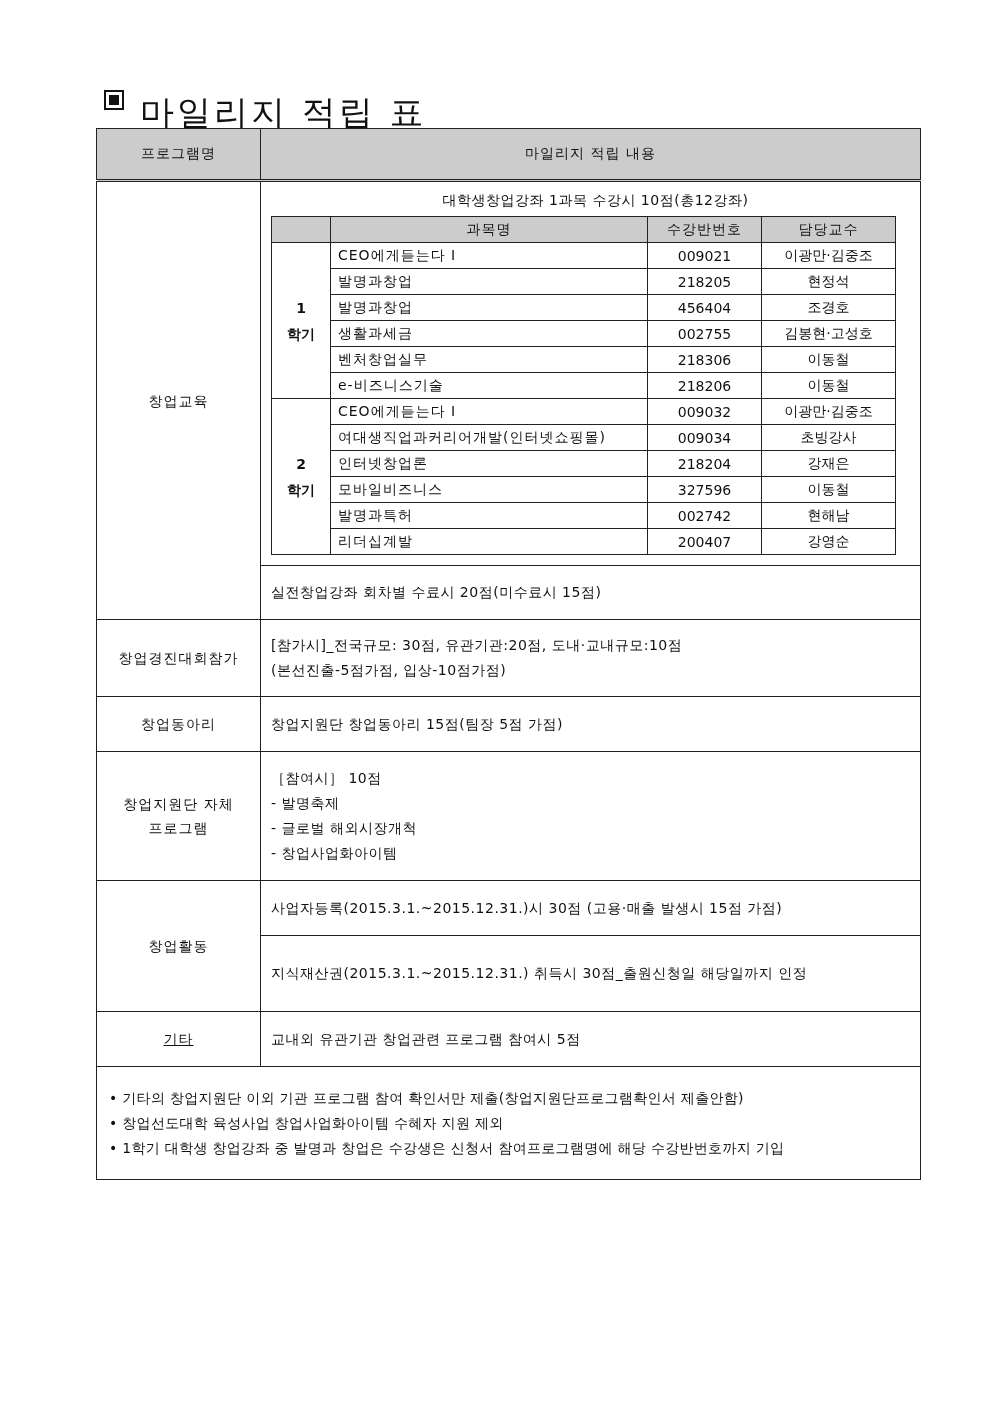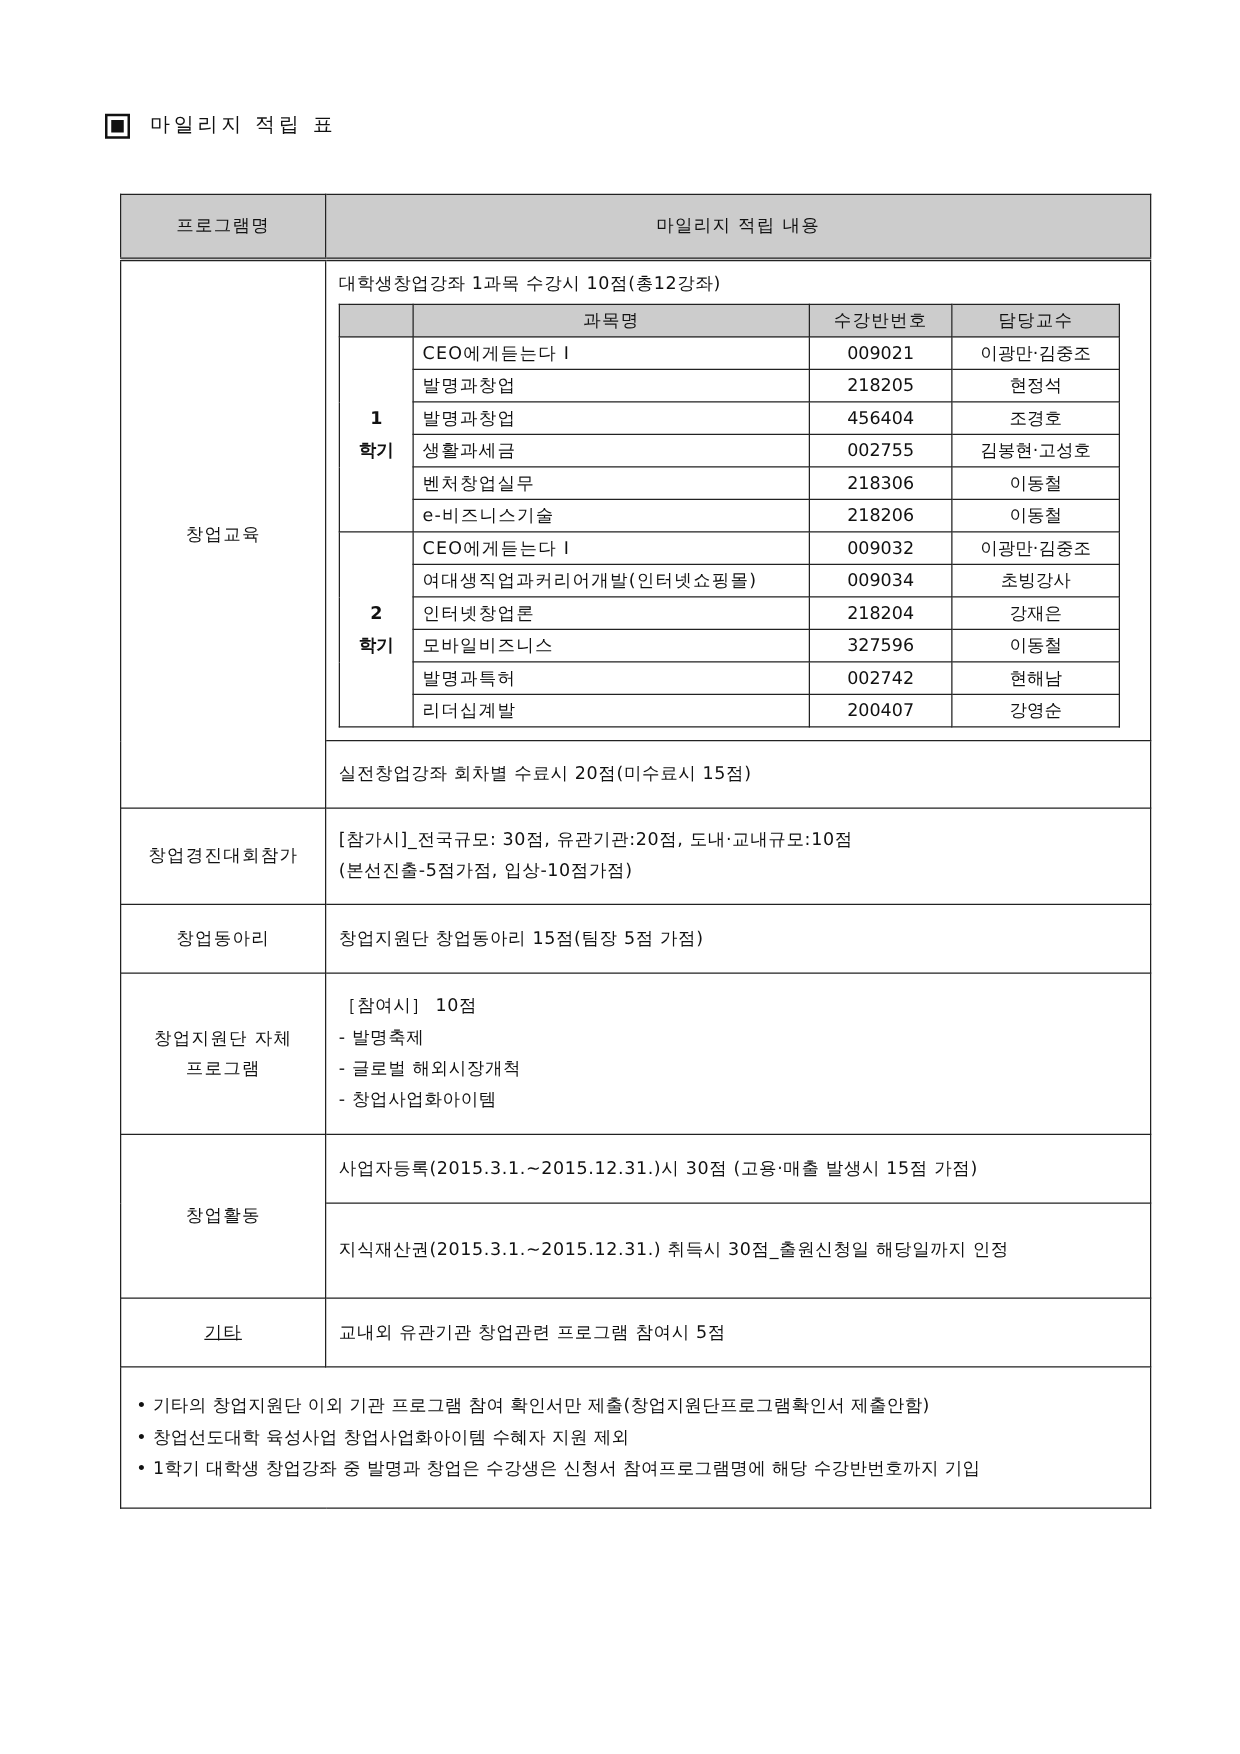--- a/index.html
+++ b/index.html
@@ -4,7 +4,7 @@
 <style>
   html, body { margin:0; padding:0; background:#ffffff; }
   body { width:992px; height:1403px; position:relative; font-family:"DejaVu Sans", "Liberation Sans", sans-serif; color:#111; }
-  .title { position:absolute; left:84px; top:90px; font-size:16px; letter-spacing:3px; display:flex; align-items:center; }
+  .title { position:absolute; left:104px; top:90px; font-size:34px; letter-spacing:3px; display:flex; }
   .title .box { display:inline-block; width:20px; height:20px; border:2px solid #111; box-sizing:border-box; position:relative; margin-right:16px; }
   .title .box::after { content:""; position:absolute; left:3px; top:3px; width:10px; height:10px; background:#111; }
   table.main { position:absolute; left:96px; top:155px; width:824px; border-collapse:collapse; table-layout:fixed; font-size:14px; }

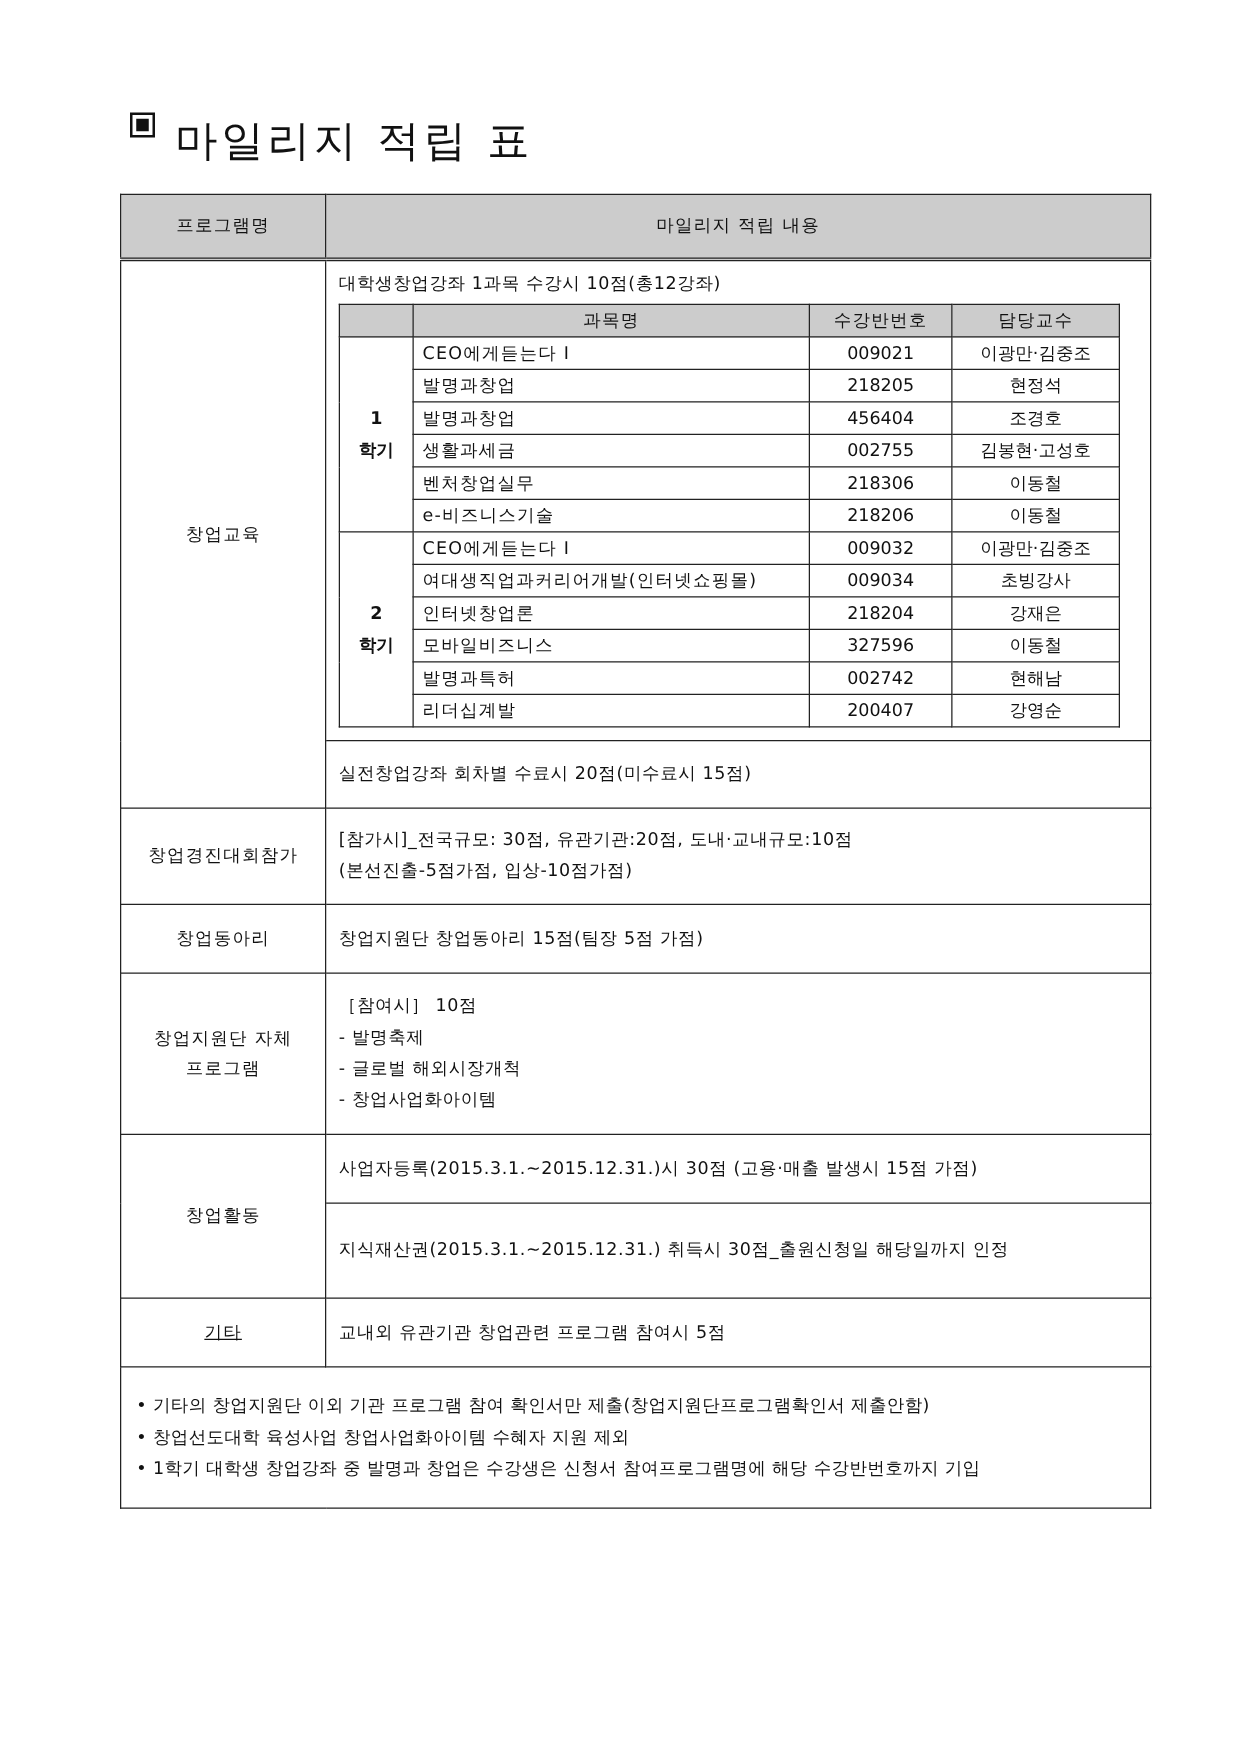--- a/index.html
+++ b/index.html
@@ -7,7 +7,7 @@
   .title { position:absolute; left:104px; top:90px; font-size:34px; letter-spacing:3px; display:flex; }
   .title .box { display:inline-block; width:20px; height:20px; border:2px solid #111; box-sizing:border-box; position:relative; margin-right:16px; }
   .title .box::after { content:""; position:absolute; left:3px; top:3px; width:10px; height:10px; background:#111; }
-  table.main { position:absolute; left:96px; top:155px; width:824px; border-collapse:collapse; table-layout:fixed; font-size:14px; }
+  table.main { position:absolute; left:96px; top:128px; width:824px; border-collapse:collapse; table-layout:fixed; font-size:14px; }
   table.main td, table.main th { border:1px solid #222; padding:0; }
   table.main th { background:#cccccc; font-weight:normal; height:50px; border-bottom:3px double #222; font-size:14px; letter-spacing:1px; }
   .lbl { text-align:center; letter-spacing:1px; line-height:24px; }

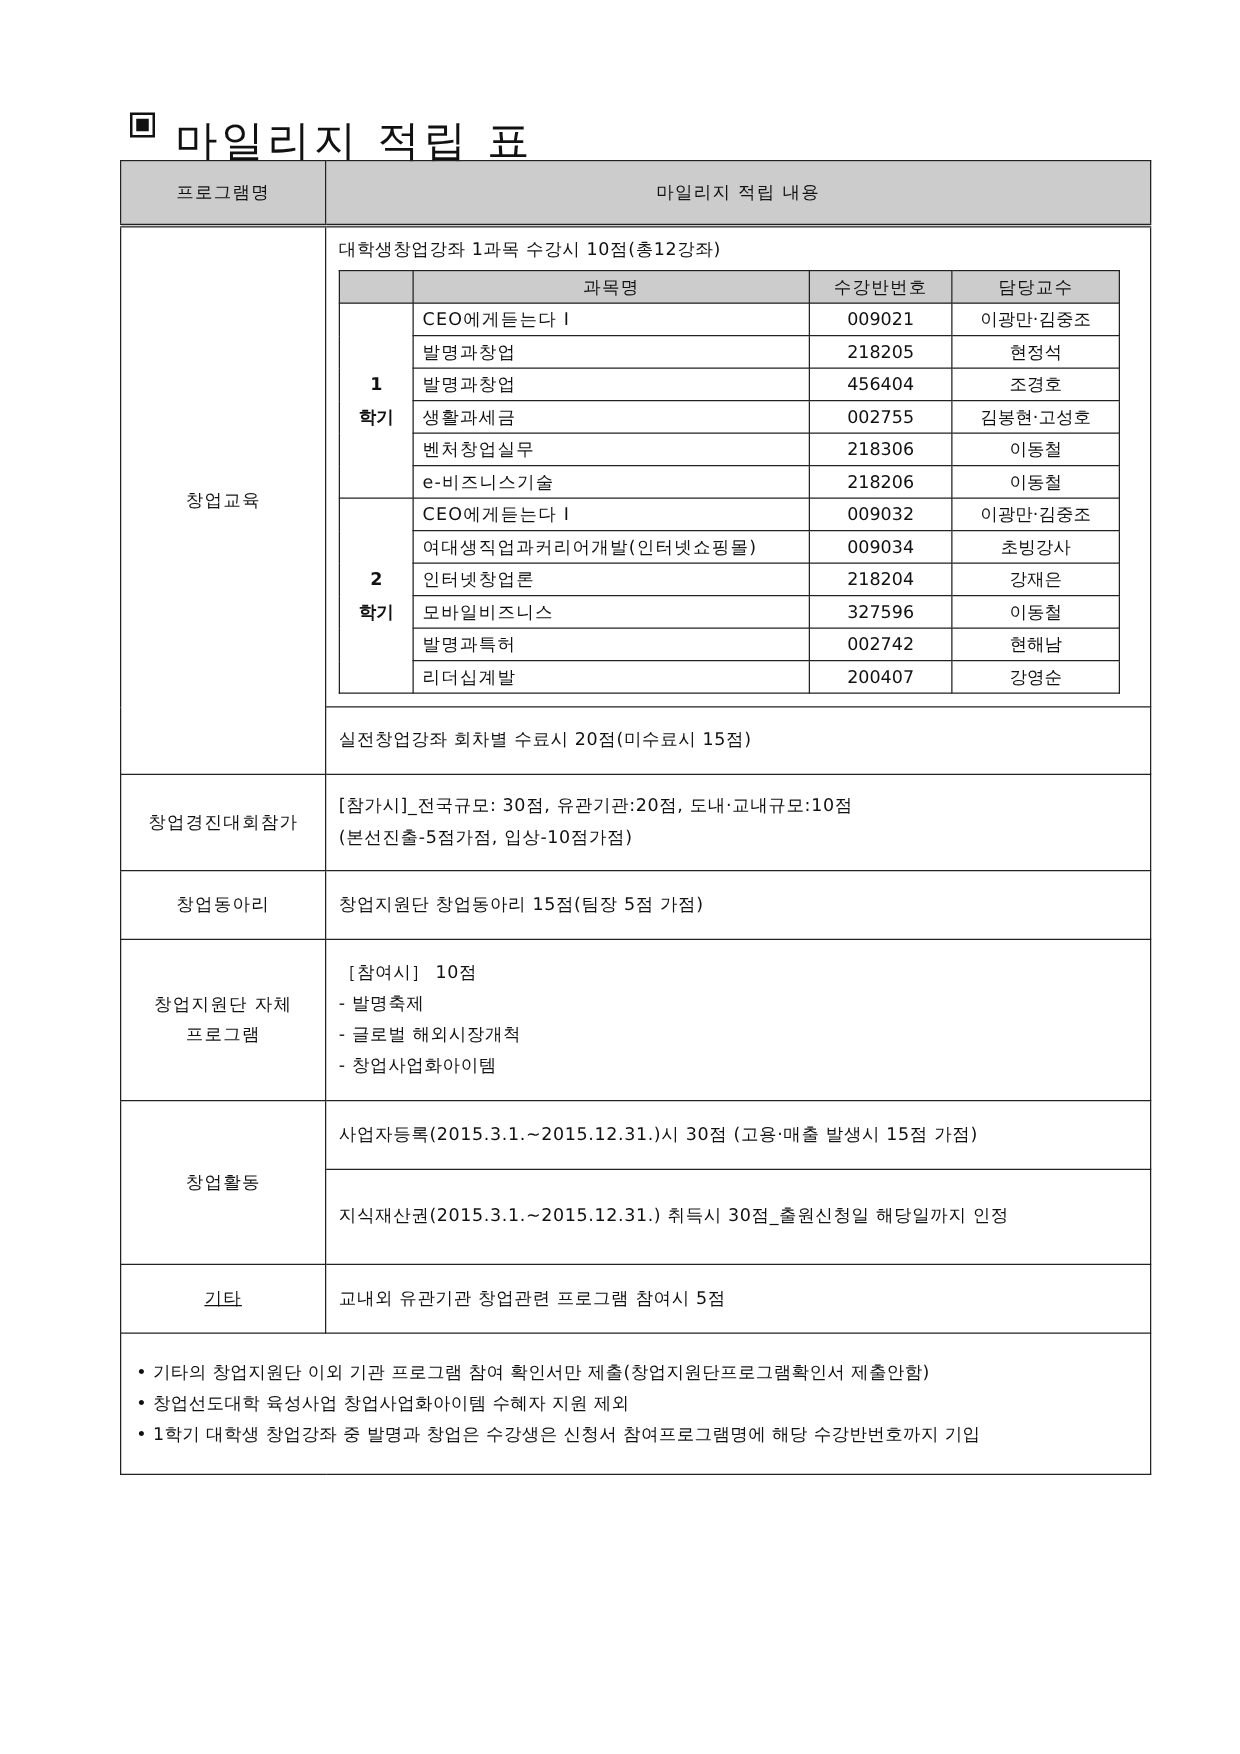--- a/index.html
+++ b/index.html
@@ -42,7 +42,7 @@
   <tr>
     <td class="lbl" rowspan="2">창업교육</td>
     <td style="padding:8px 0 0 0;">
-      <div class="cnt" style="line-height:20px;">대학생창업강좌 1과목 수강시 10점(총12강좌)</div>
+      <div class="cnt" style="line-height:20px;text-align:center;">대학생창업강좌 1과목 수강시 10점(총12강좌)</div>
       <table class="sub">
         <colgroup>
               <col style="width:59px">

